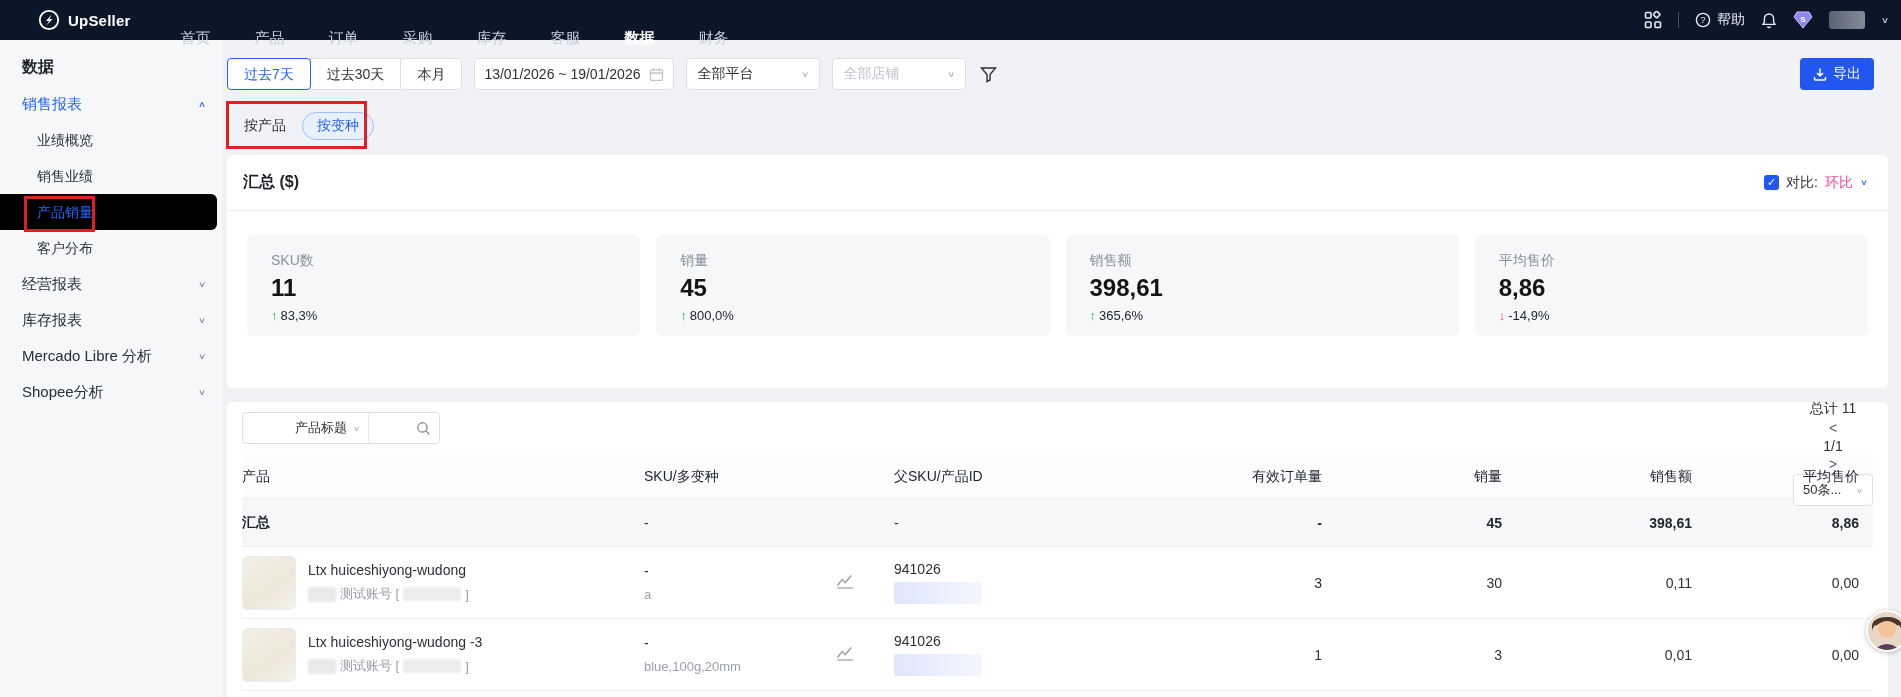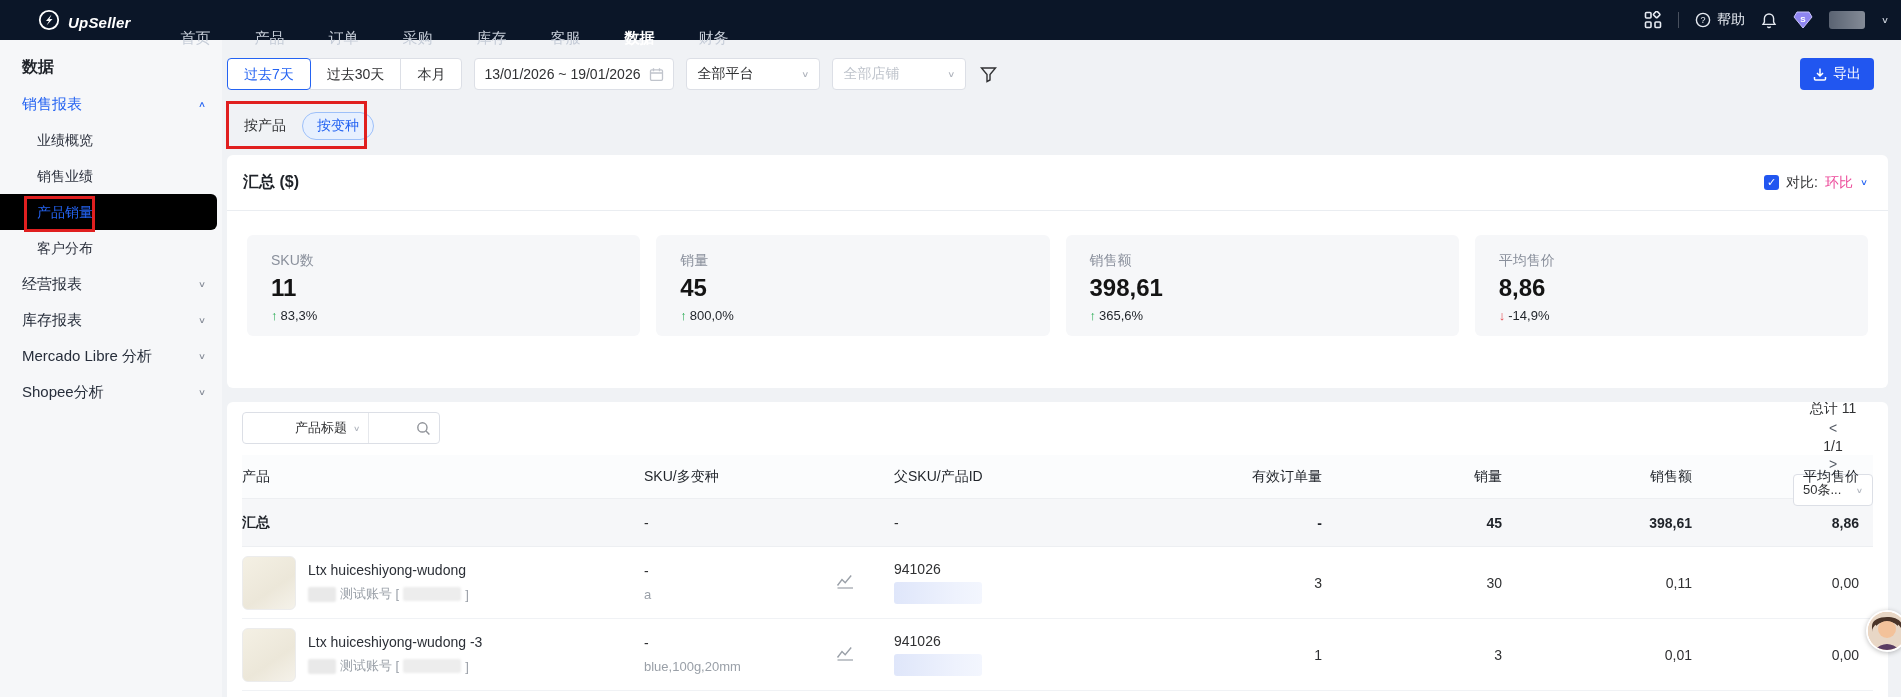--- a/index.html
+++ b/index.html
@@ -8,7 +8,7 @@
 
   
   .navbar { position:absolute; inset:0 0 auto 0; height:40px; background:#0b1628; display:flex; align-items:center; z-index:40; }
-  .brand { display:flex; align-items:flex-end; gap:8px; padding:0 10px 0 38px; color:#fff;font-style:italic; }
+  .brand { display:flex; align-items:center; gap:8px; padding:0 10px 0 38px; color:#fff; }
   .brand-name { font-size:15px; font-weight:600; letter-spacing:.2px; }
   .nav-menu { display:flex; margin-left:18px; height:40px;margin-top:36px; }
   .nav-item { padding:0 22px; line-height:40px; font-size:15px; color:#c6cdd8; cursor:pointer; white-space:nowrap; }

